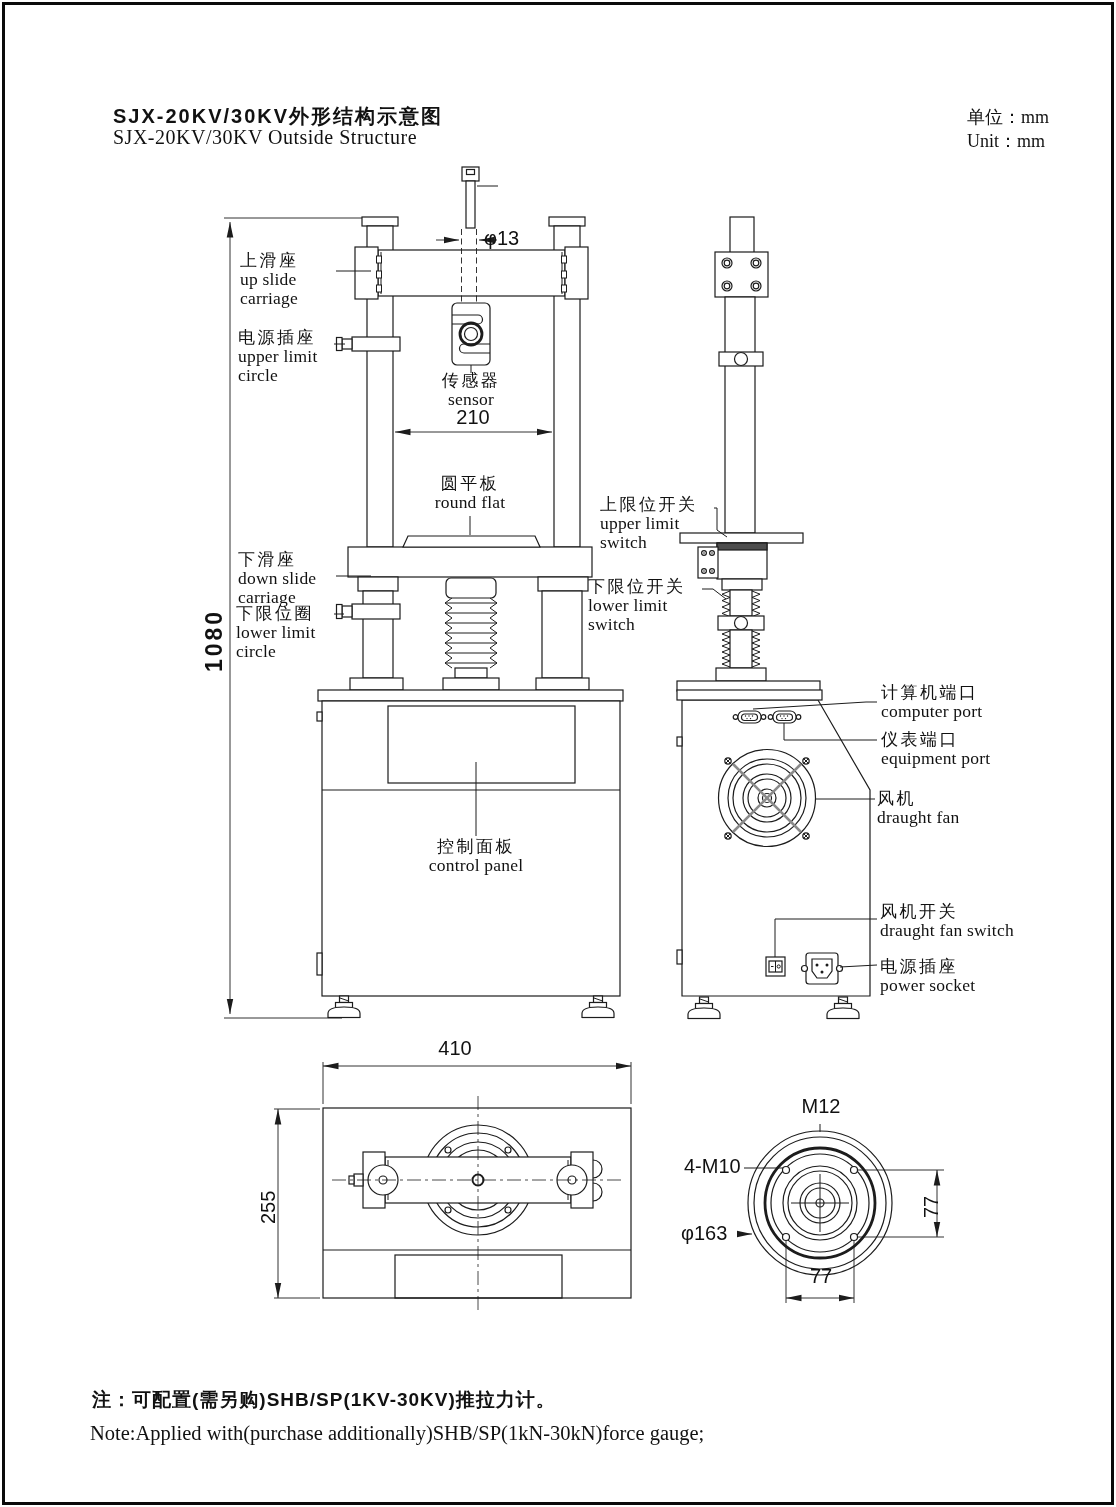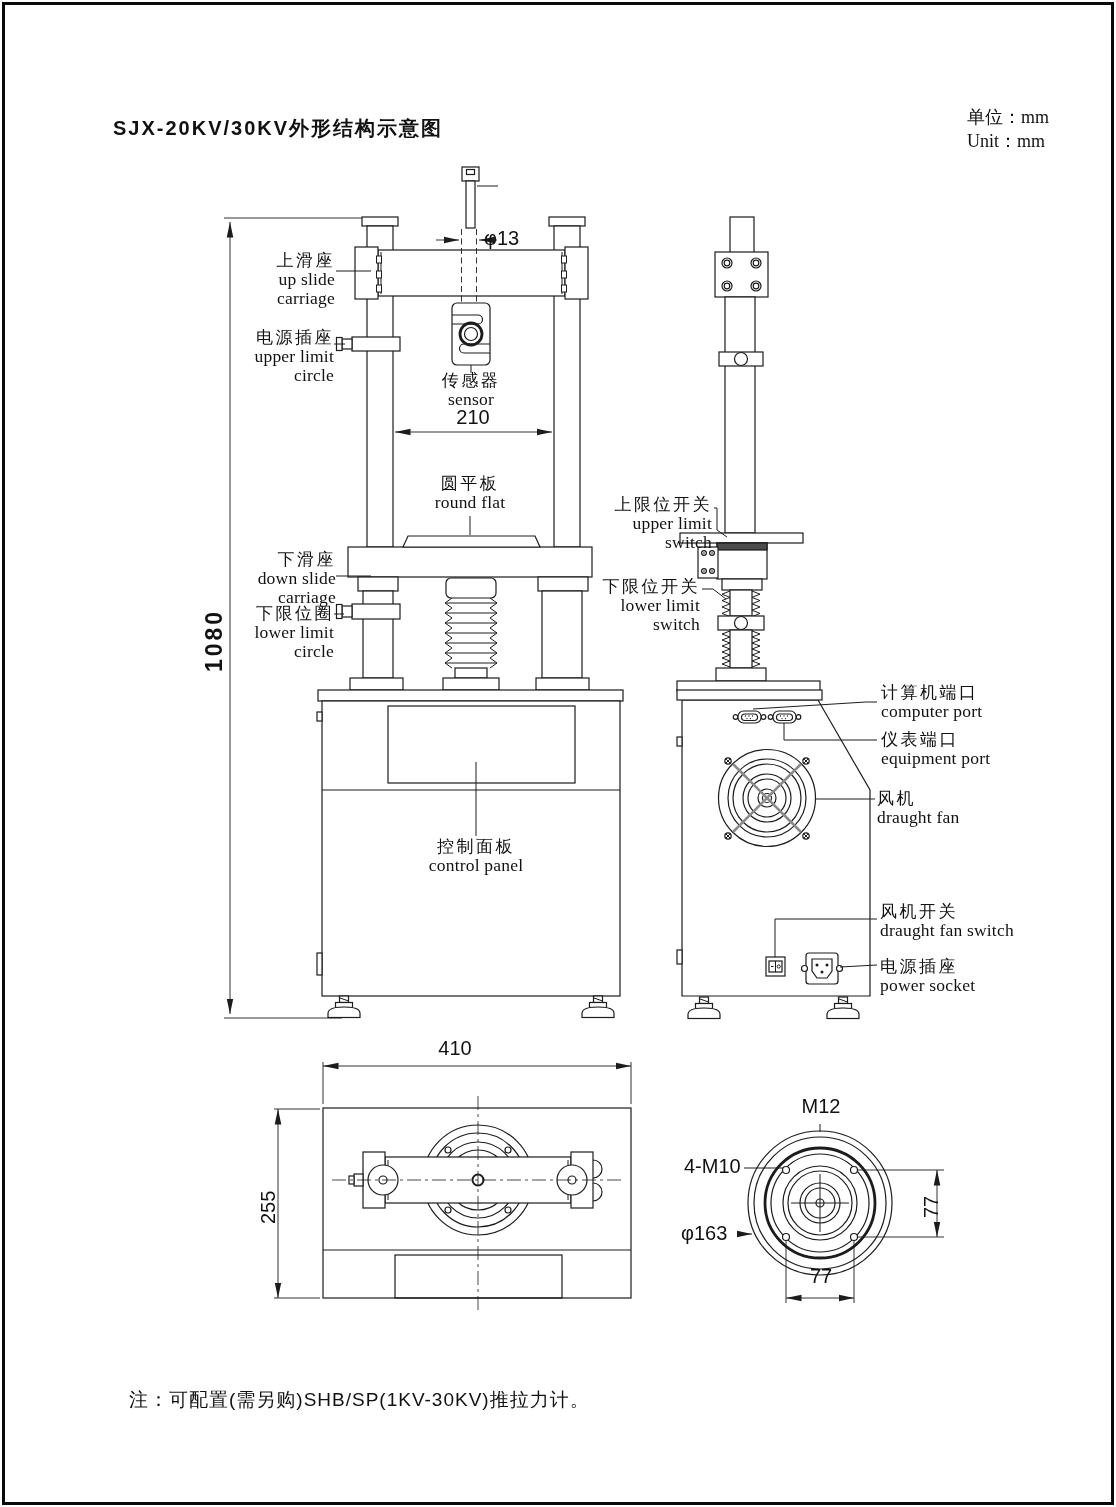--- a/index.html
+++ b/index.html
@@ -23,7 +23,7 @@
   .dim{font-family:"Liberation Sans",sans-serif;font-size:20px;white-space:nowrap;}
   .dimb{font-family:"Liberation Sans",sans-serif;font-size:23px;font-weight:bold;letter-spacing:3px;white-space:nowrap;}
   .rot{transform:rotate(-90deg);transform-origin:left top;}
-  .t1{font-family:"Liberation Sans",sans-serif;font-weight:bold;font-size:20px;letter-spacing:2px;white-space:nowrap;margin-top:12px;}
+  .t1{font-family:"Liberation Sans",sans-serif;font-weight:bold;font-size:20px;letter-spacing:2px;white-space:nowrap;}
   .t2{font-family:"Liberation Serif",serif;font-size:20px;letter-spacing:0.5px;white-space:nowrap;}
   .unit{font-family:"Liberation Serif",serif;font-size:18px;line-height:1.35;white-space:nowrap;margin-left:47px;}
   .rfcn{font-family:"Liberation Serif",serif;font-size:19px;letter-spacing:3px;white-space:nowrap;}

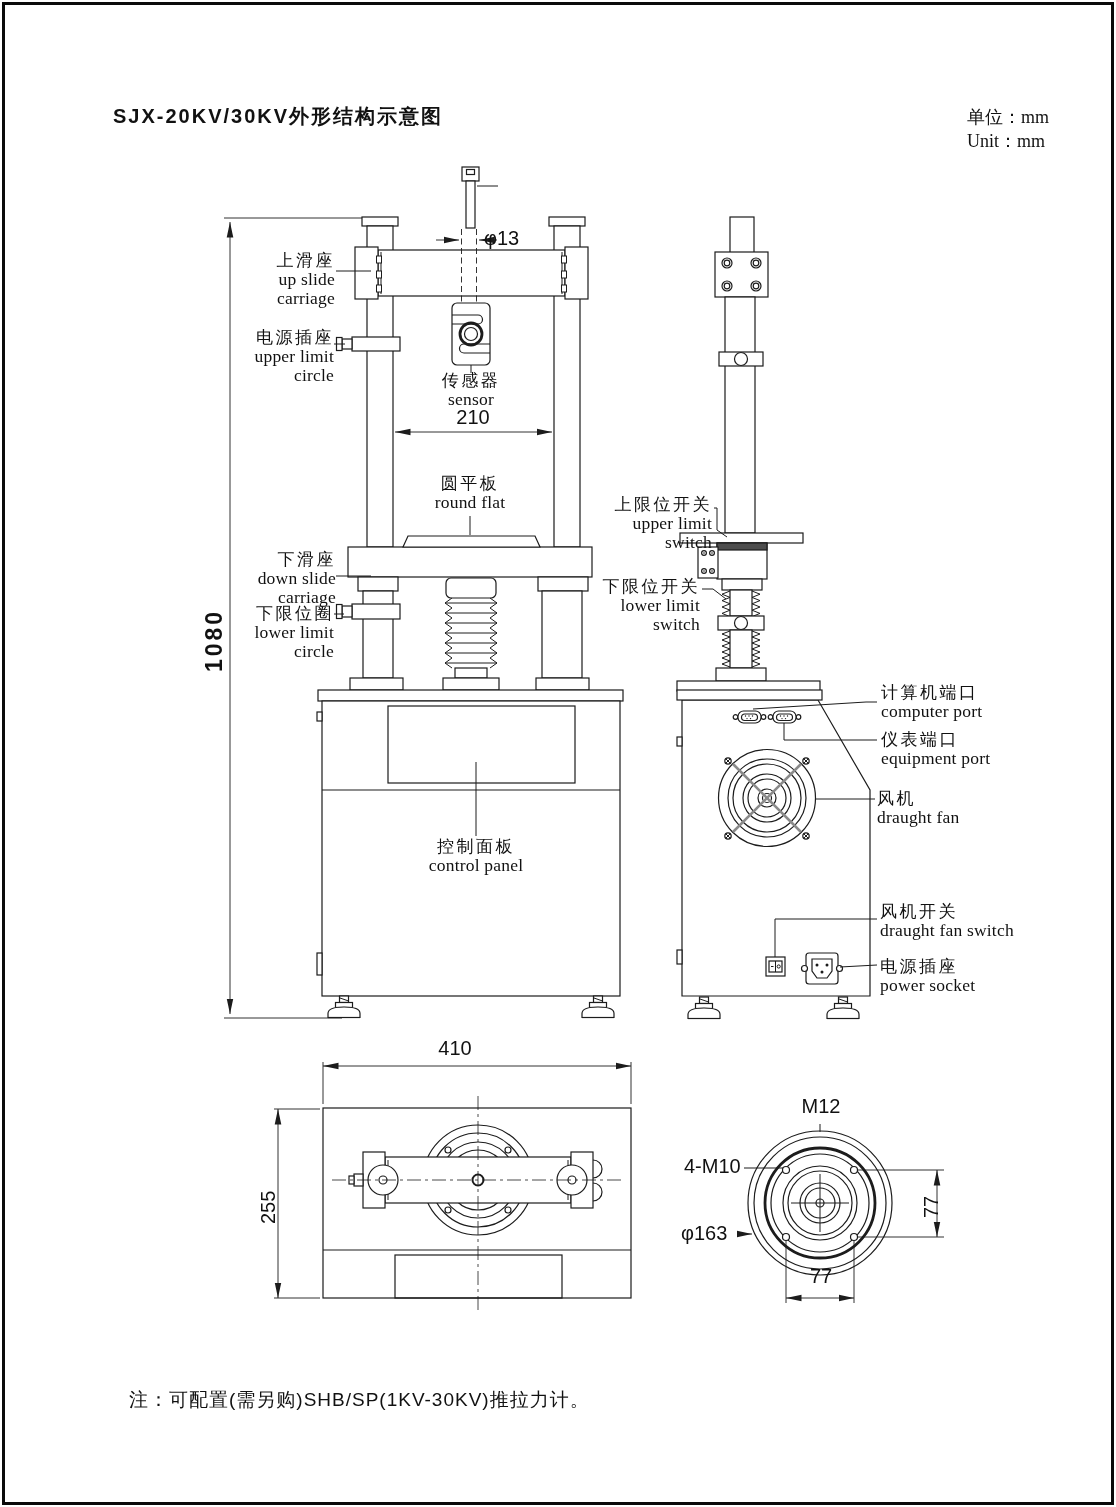--- a/index.html
+++ b/index.html
@@ -328,6 +328,7 @@
 
   <div class="lbl" style="left:113px;top:106px">
     <div class="t1">SJX-20KV/30KV外形结构示意图</div>
+    <div class="t2">SJX-20KV/30KV Outside Structure</div>
   </div>
   <div class="lbl unit" style="left:920px;top:105px">
     <div>单位：mm</div>

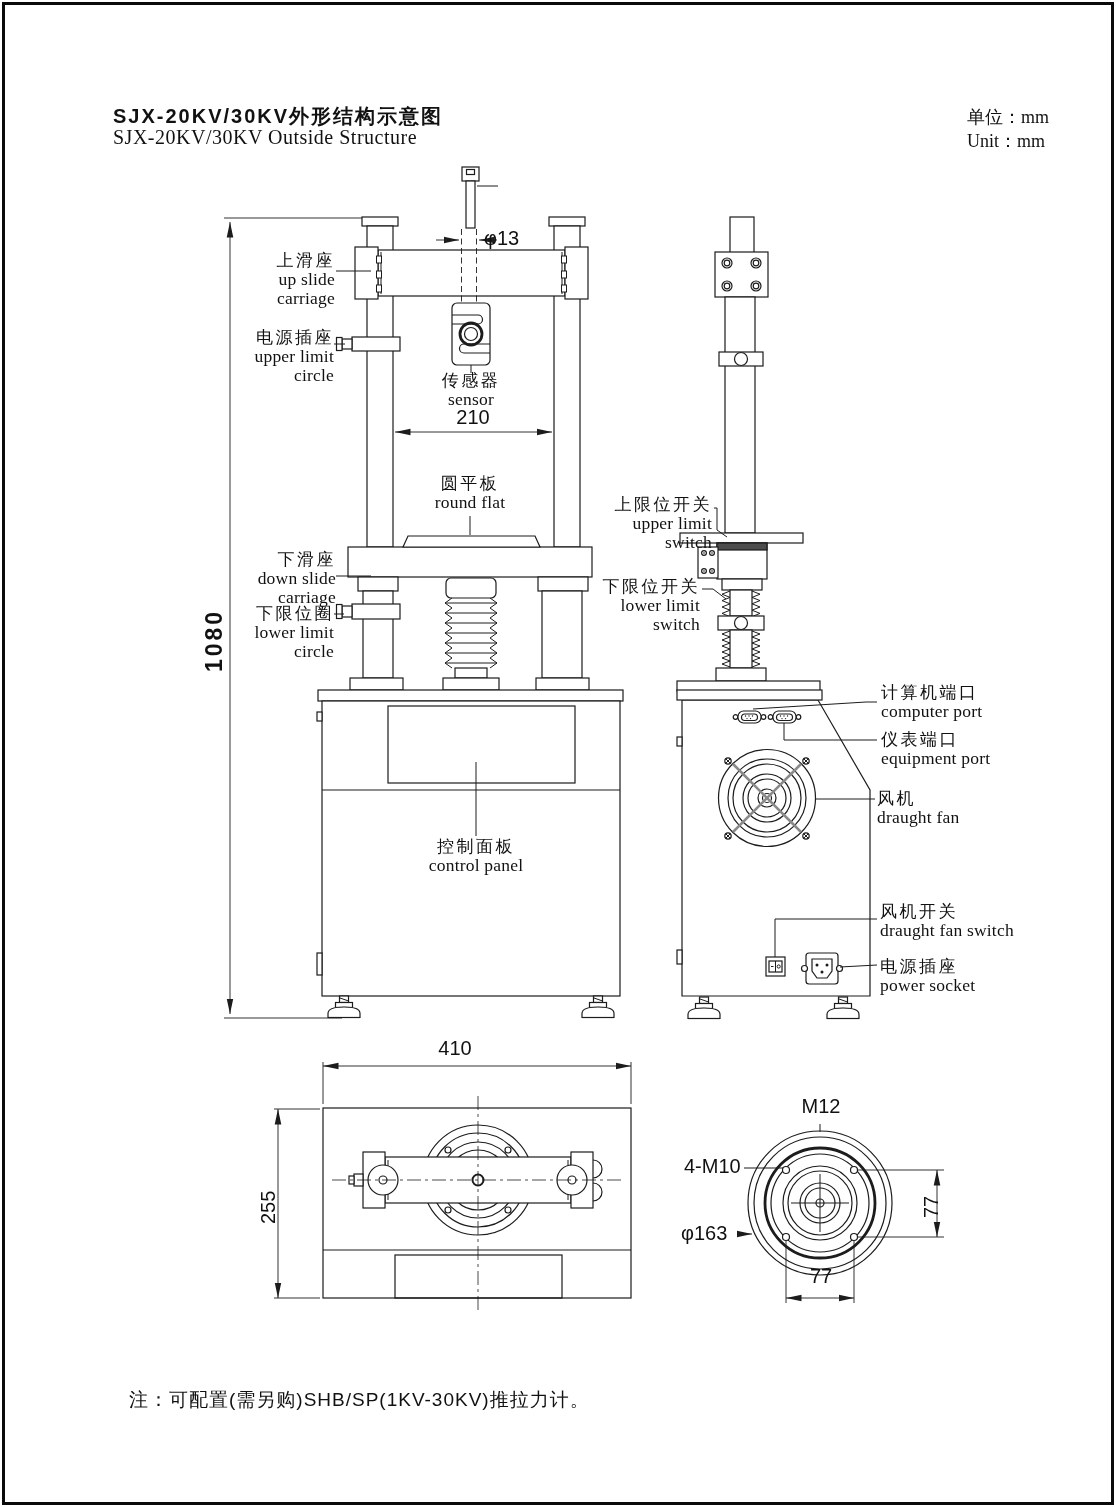--- a/index.html
+++ b/index.html
@@ -17,7 +17,7 @@
   svg .dash{stroke-dasharray:6 3.5;stroke-width:0.9;}
   svg .dd{stroke-dasharray:14 4 3 4;stroke-width:0.8;}
   .lbl{position:absolute;line-height:1.06;}
-  .r{text-align:right;} .c{text-align:center;}
+  .r{} .c{text-align:center;}
   .cnl{font-family:"Liberation Serif",serif;font-size:17px;letter-spacing:2.5px;white-space:nowrap;}
   .enl{font-family:"Liberation Serif",serif;font-size:17.5px;letter-spacing:0.2px;white-space:nowrap;}
   .dim{font-family:"Liberation Sans",sans-serif;font-size:20px;white-space:nowrap;}

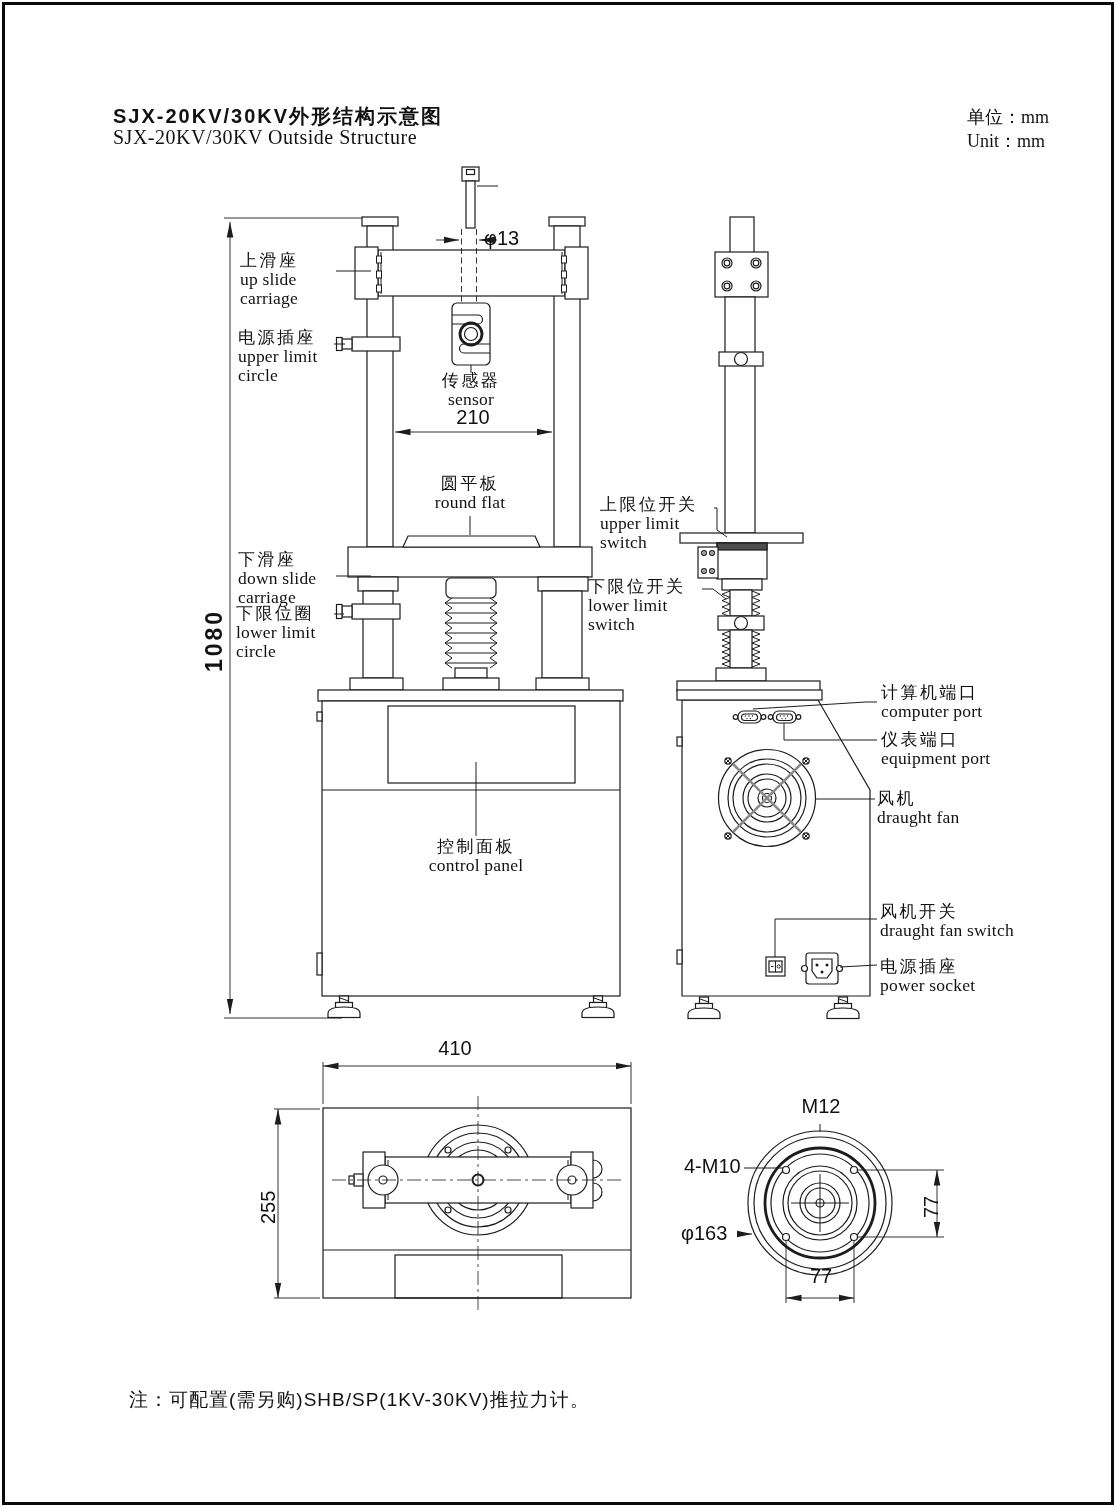--- a/index.html
+++ b/index.html
@@ -28,7 +28,7 @@
   .unit{font-family:"Liberation Serif",serif;font-size:18px;line-height:1.35;white-space:nowrap;margin-left:47px;}
   .rfcn{font-family:"Liberation Serif",serif;font-size:19px;letter-spacing:3px;white-space:nowrap;}
   .rfen{font-family:"Liberation Sans",sans-serif;font-size:21.5px;white-space:nowrap;}
-  .n1{font-family:"Liberation Sans",sans-serif;font-weight:normal;font-size:19px;letter-spacing:1px;white-space:nowrap;margin-left:37px;}
+  .n1{font-family:"Liberation Sans",sans-serif;font-weight:bold;font-size:19px;letter-spacing:1px;white-space:nowrap;}
   .n2{font-family:"Liberation Serif",serif;font-size:20.5px;white-space:nowrap;}
 </style>
 </head>

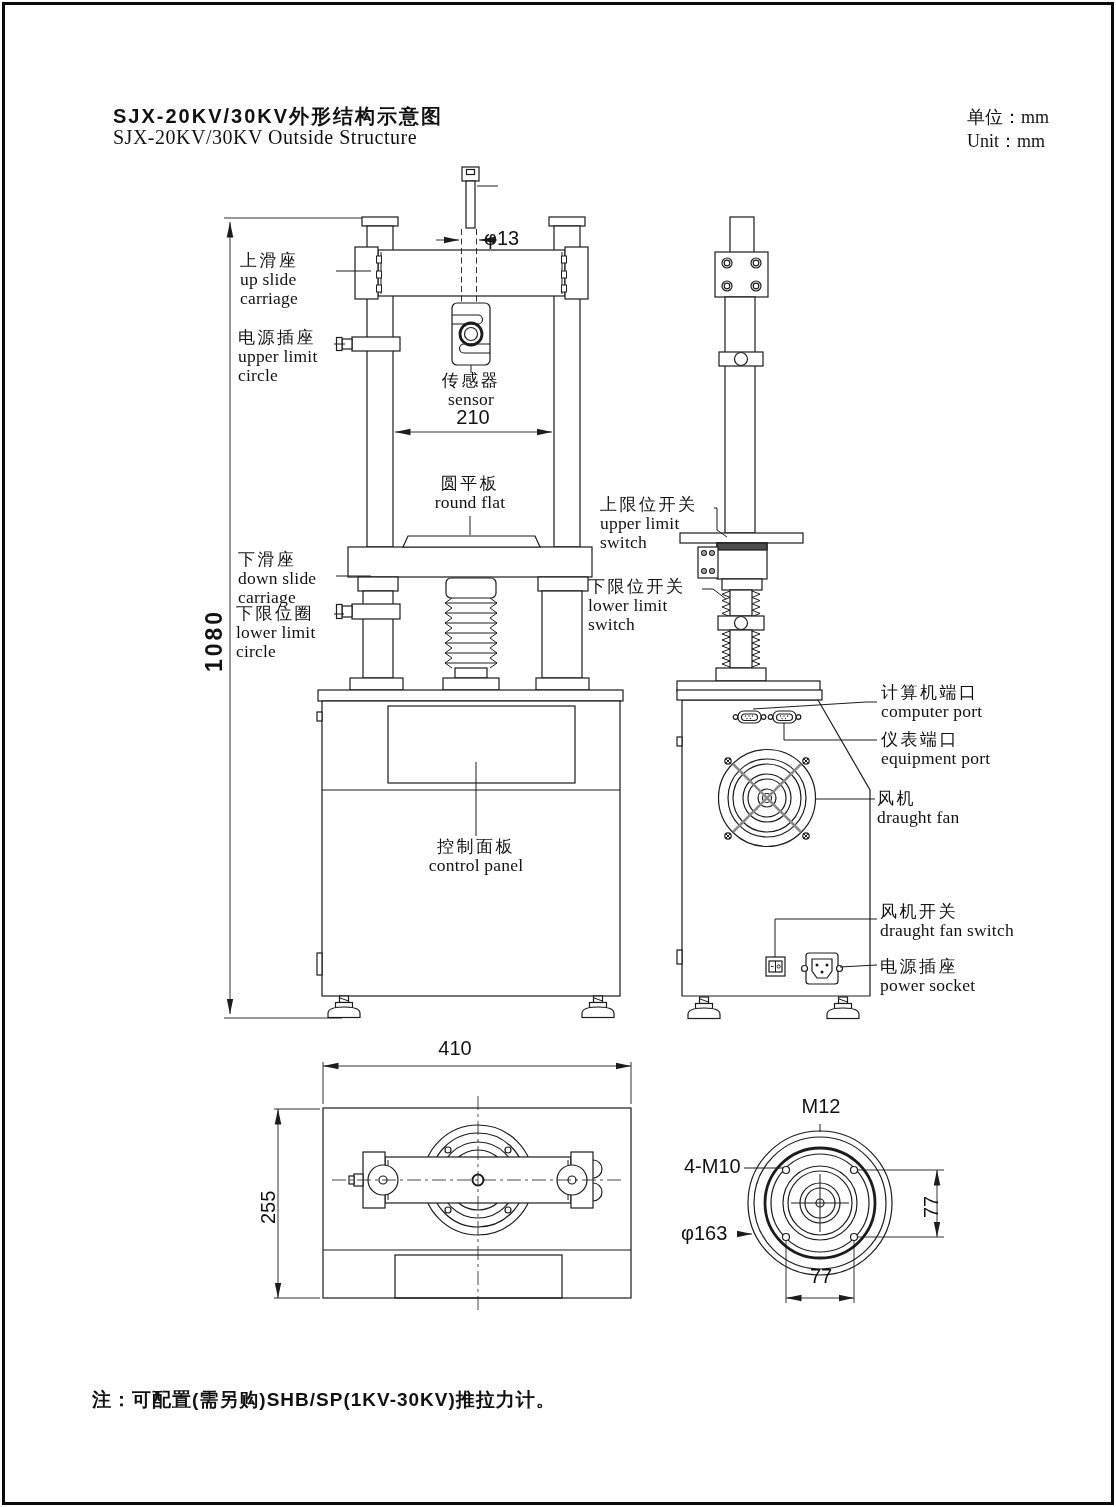--- a/index.html
+++ b/index.html
@@ -415,6 +415,7 @@
   <div class="lbl dim c" style="left:800px;top:1266px;width:42px">77</div>
 
   <div class="lbl n1" style="left:92px;top:1390px">注：可配置(需另购)SHB/SP(1KV-30KV)推拉力计。</div>
+  <div class="lbl n2" style="left:90px;top:1423px">Note:Applied with(purchase additionally)SHB/SP(1kN-30kN)force gauge;</div>
 </div>
 
 </body></html>

